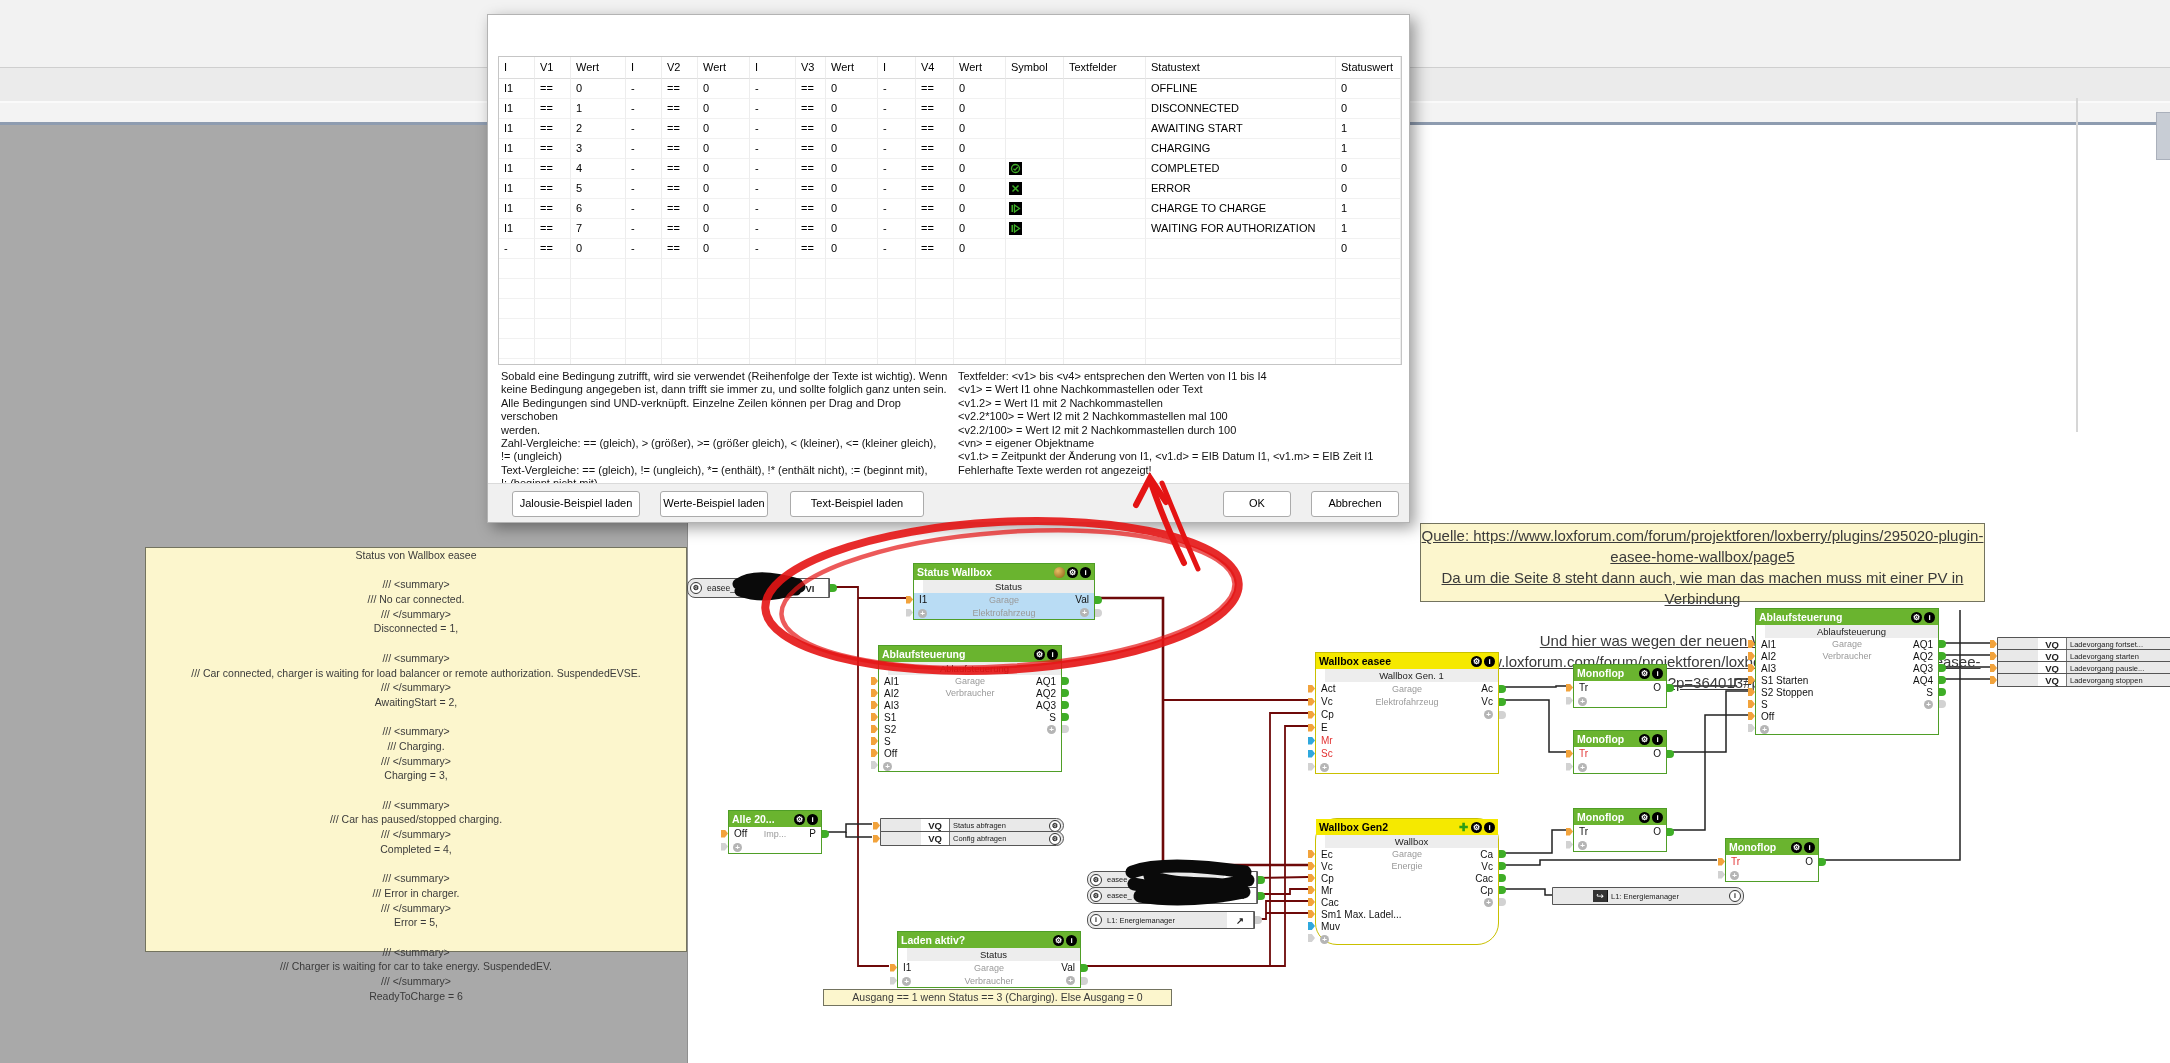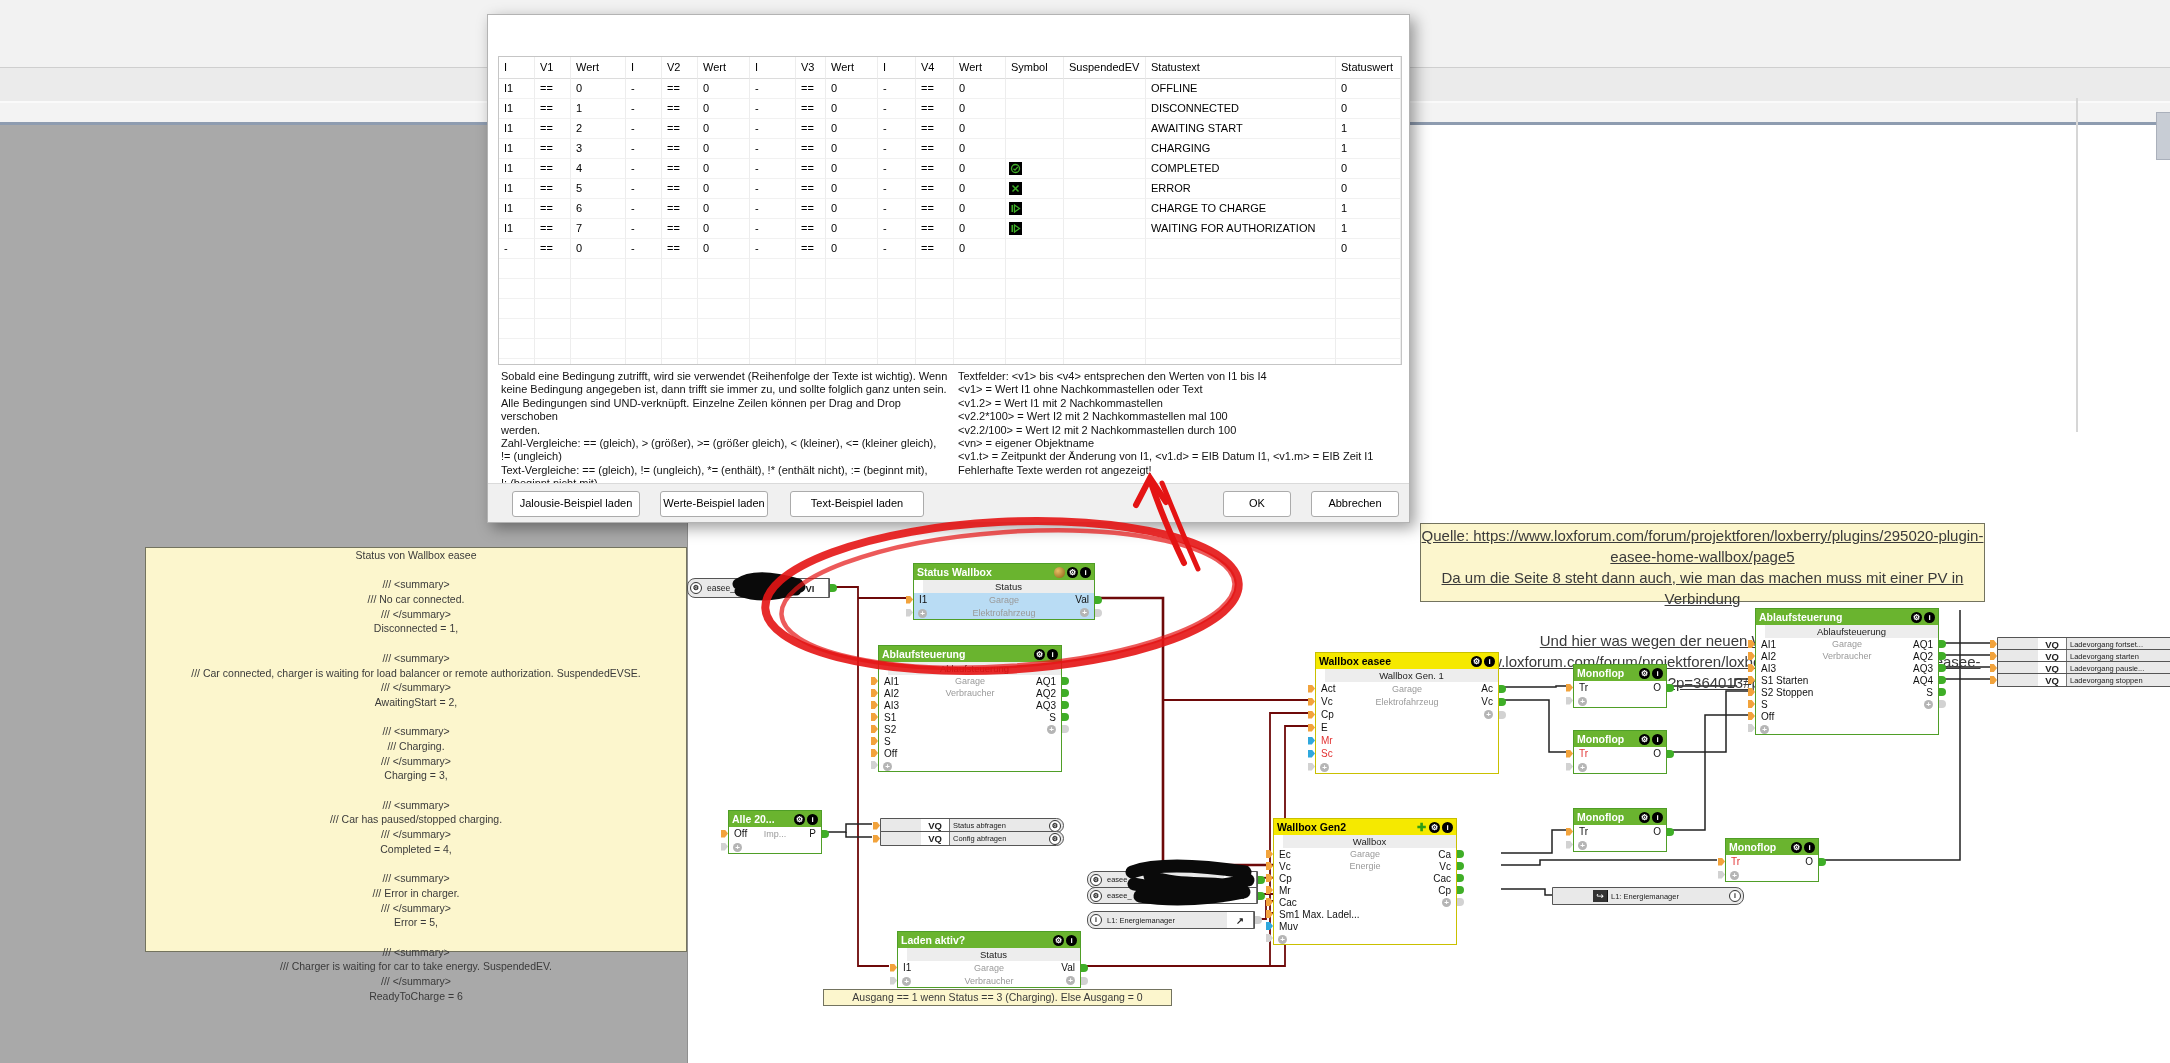--- a/index.html
+++ b/index.html
@@ -674,7 +674,7 @@
           <div class="tcell">V4</div>
           <div class="tcell">Wert</div>
           <div class="tcell">Symbol</div>
-          <div class="tcell">SuspendedEV</div>
+          <div class="tcell">Textfelder</div>
           <div class="tcell">Statustext</div>
           <div class="tcell">Statuswert</div>
         </div>

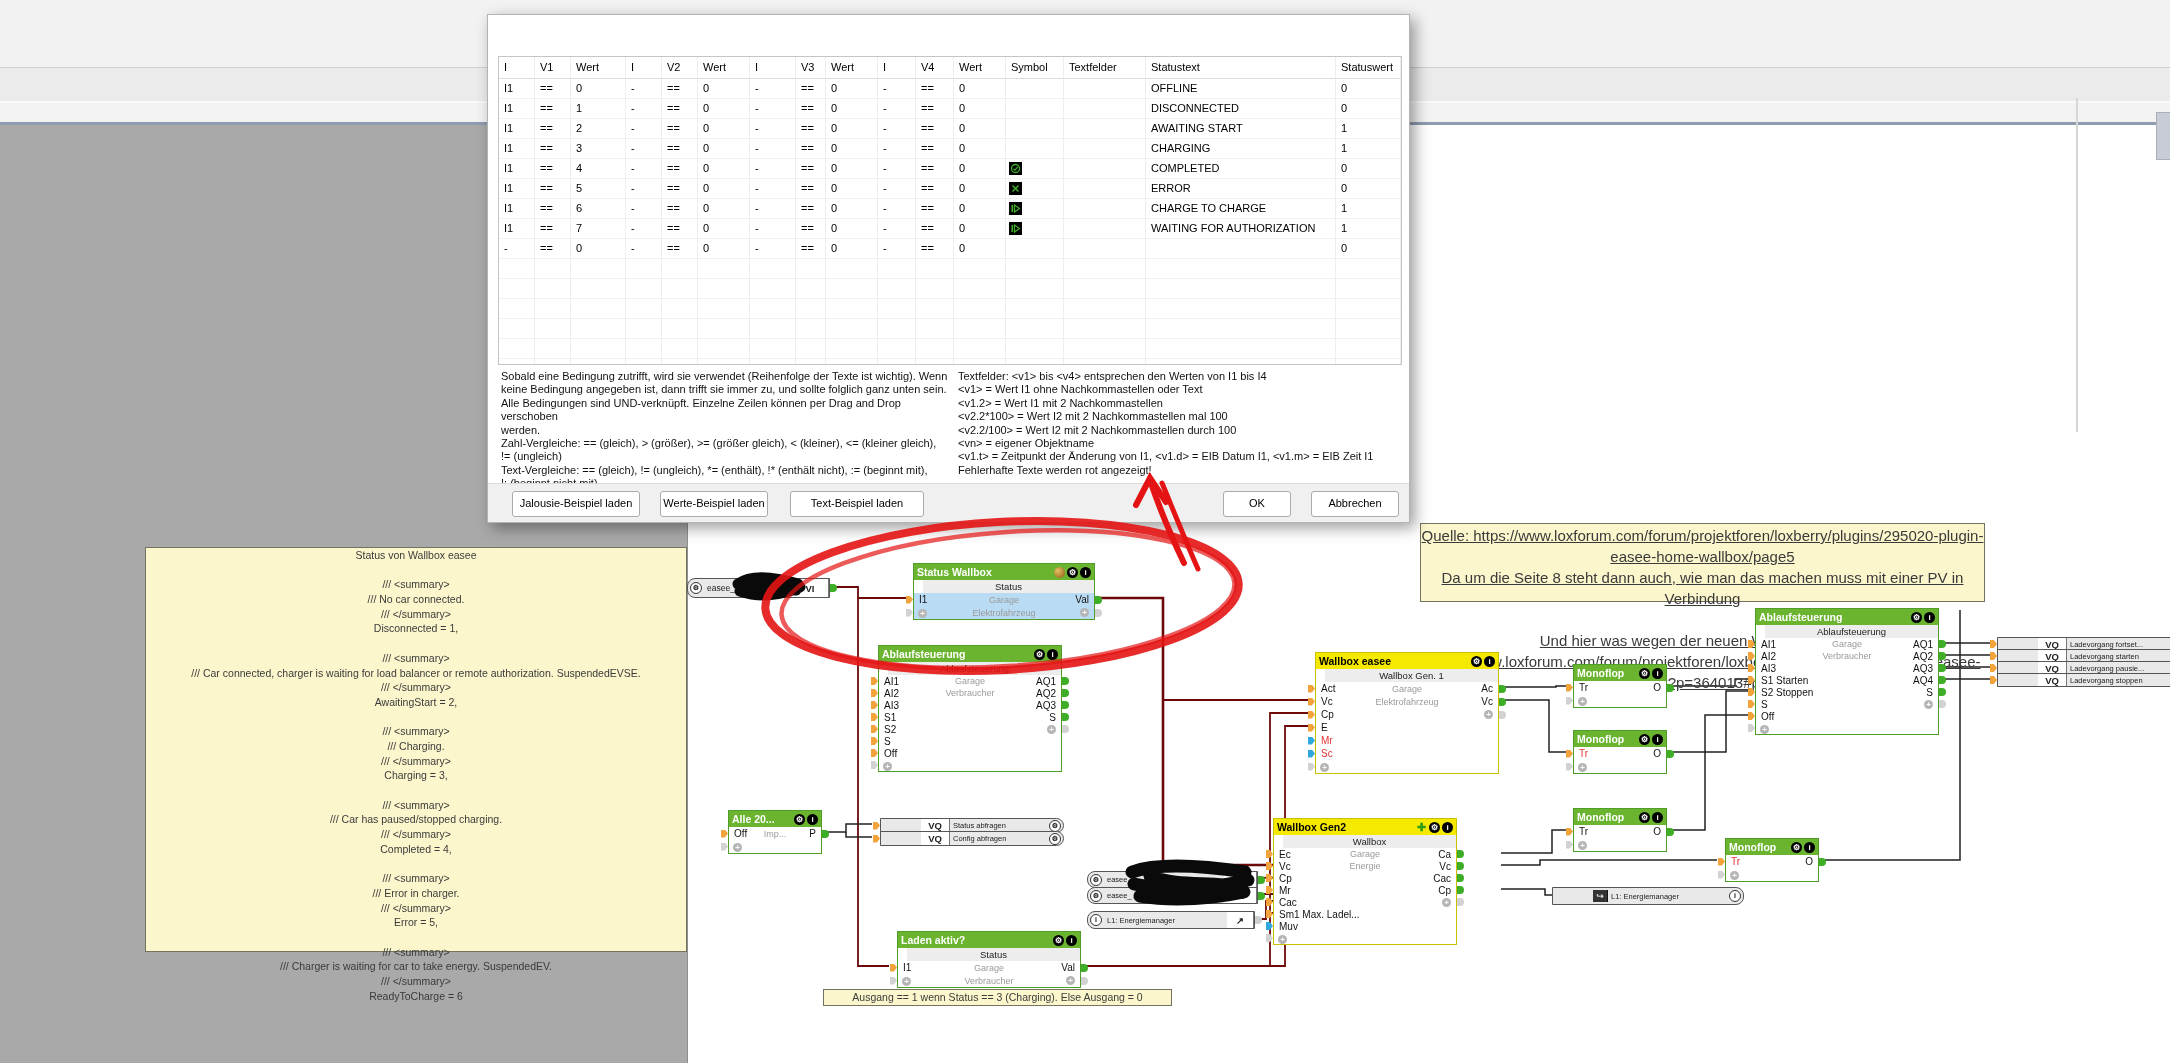--- a/index.html
+++ b/index.html
@@ -317,7 +317,7 @@
       </div>
   </div>
 
-  <div class="fblock compact yellow" style="left:1273px;top:818px;width:182px;">
+  <div class="fblock compact yellow" style="left:1315px;top:818px;width:182px;border-radius:22px;">
     <div class="hd">
         <span class="ttl">Wallbox Gen2</span>
       <span class="ico-cross">✚</span>

